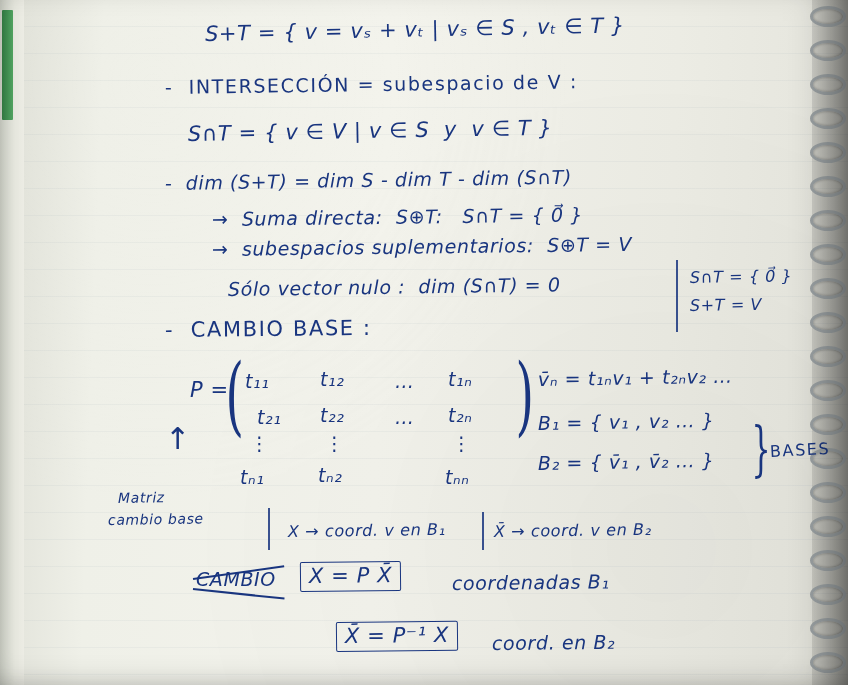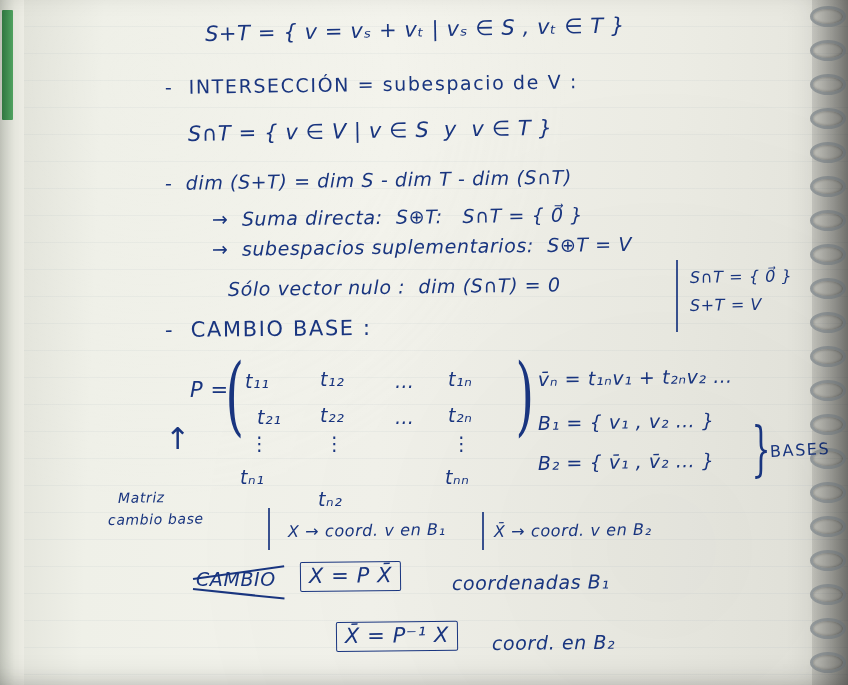--- a/index.html
+++ b/index.html
@@ -220,7 +220,7 @@
   <div class="ink hw med" style="left:452px; top:432px;">⋮</div>
 
   <div class="ink hw med" style="left:240px; top:466px;">tₙ₁</div>
-  <div class="ink hw med" style="left:318px; top:488px;">tₙ₂</div>
+  <div class="ink hw med" style="left:318px; top:464px;">tₙ₂</div>
   <div class="ink hw med" style="left:445px; top:466px;">tₙₙ</div>
 
   <div class="ink hw med" style="left:538px; top:368px; transform:rotate(-1deg);">v̄ₙ = t₁ₙv₁ + t₂ₙv₂ …</div>

